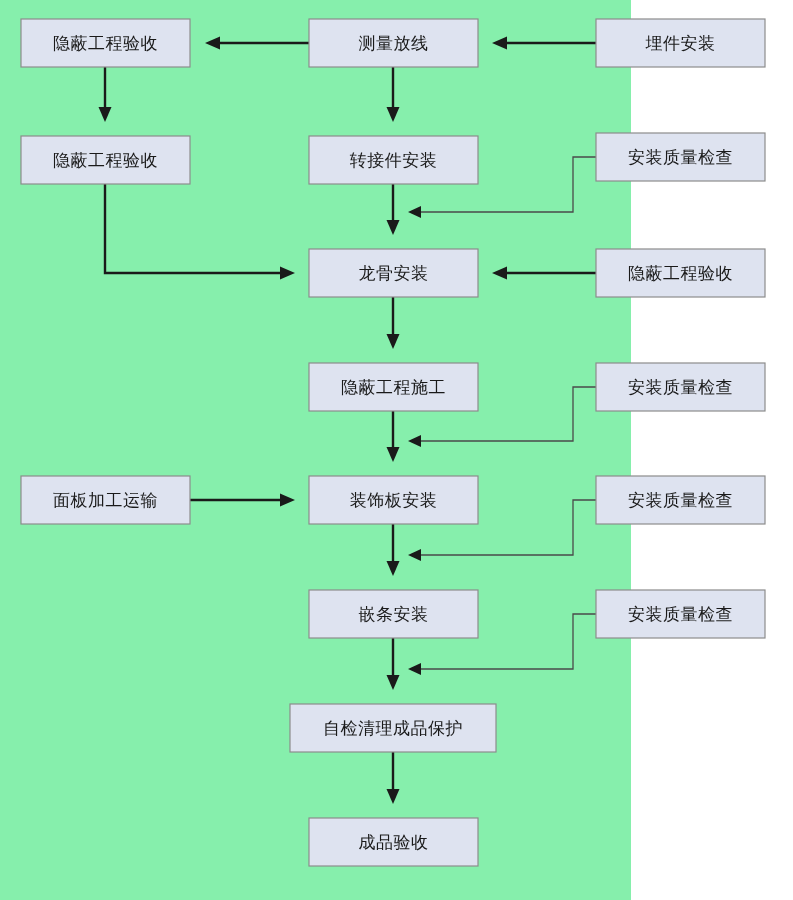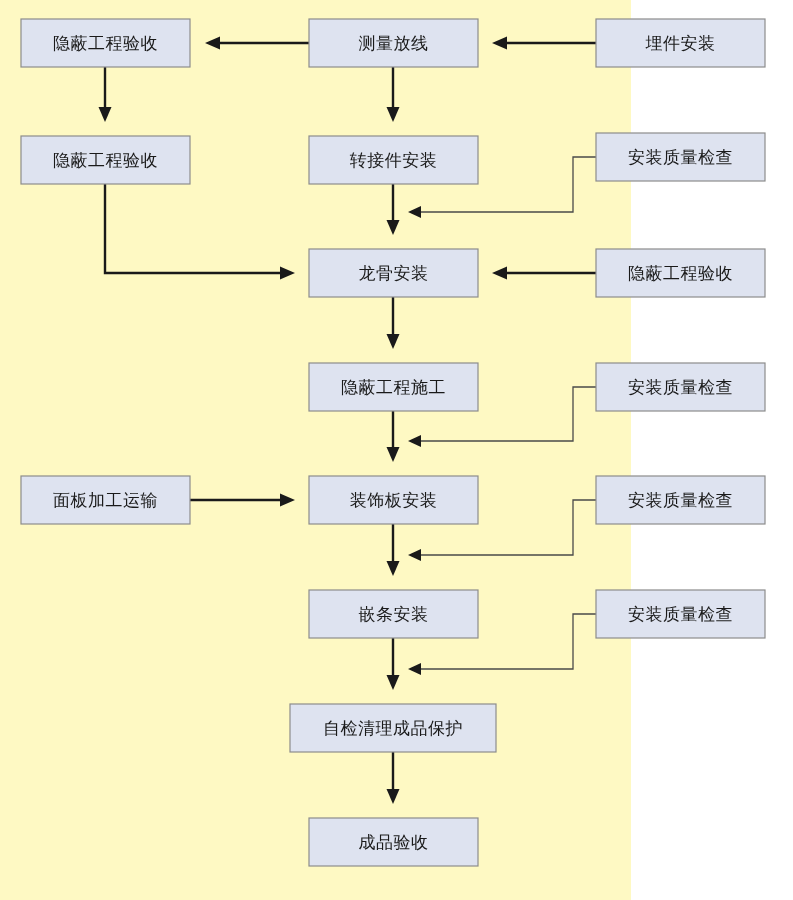--- a/index.html
+++ b/index.html
@@ -18,7 +18,7 @@
     position: relative;
     width: 631px;
     height: 900px;
-    background: #fef9c3;
+    background: #86efac;
   }
   svg#flow-svg {
     position: absolute;

